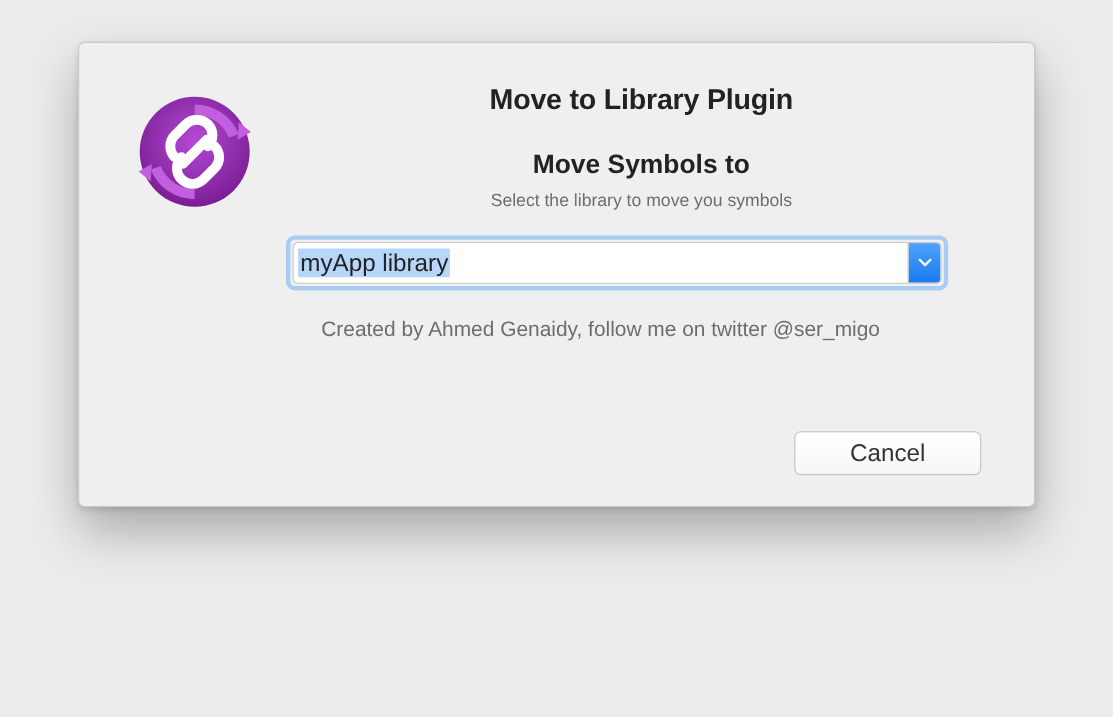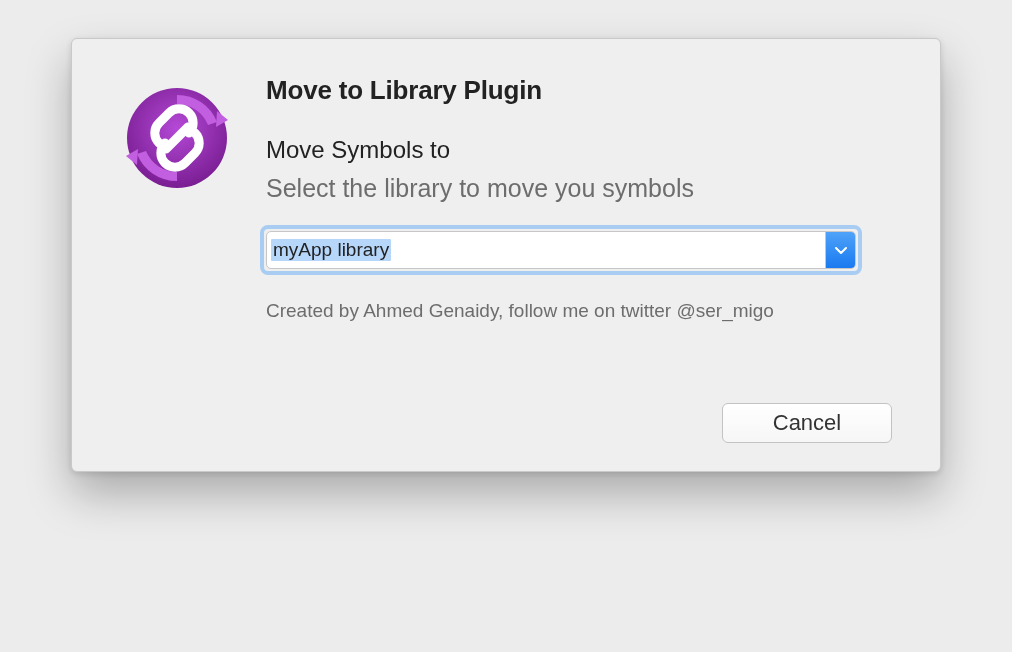--- a/index.html
+++ b/index.html
@@ -30,6 +30,7 @@
     .dialog-body {
       display: flex;
       gap: 34px;
+      text-align: center;
     }
     .icon-col {
       flex: 0 0 120px;

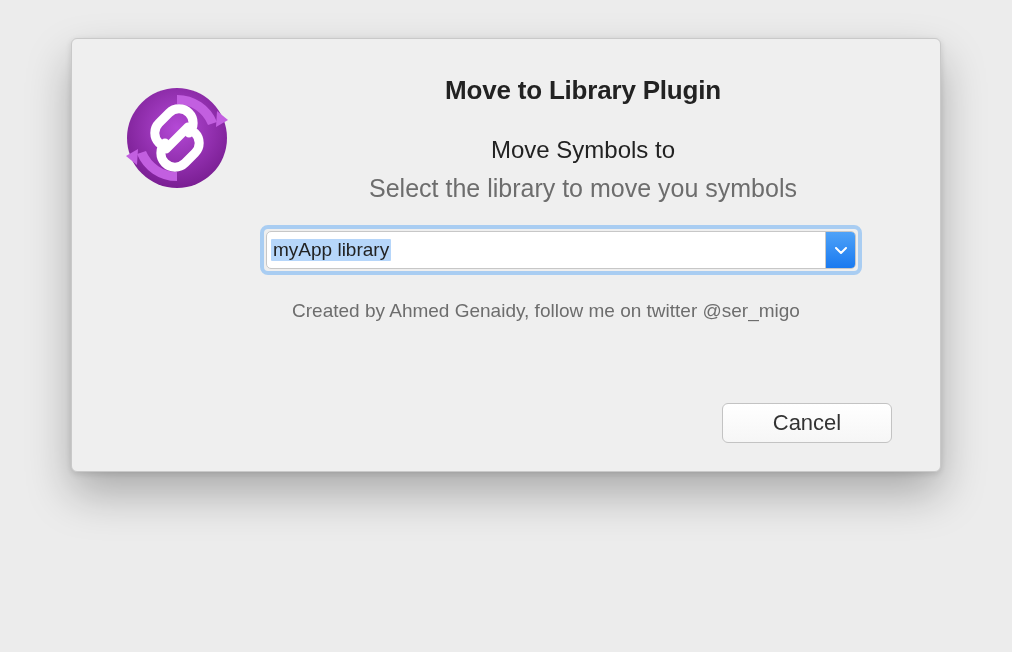--- a/index.html
+++ b/index.html
@@ -50,7 +50,7 @@
     }
     .subtitle {
       font-size: 24px;
-      font-weight: 400;
+      font-weight: 700;
       color: #222;
       margin-bottom: 10px;
     }

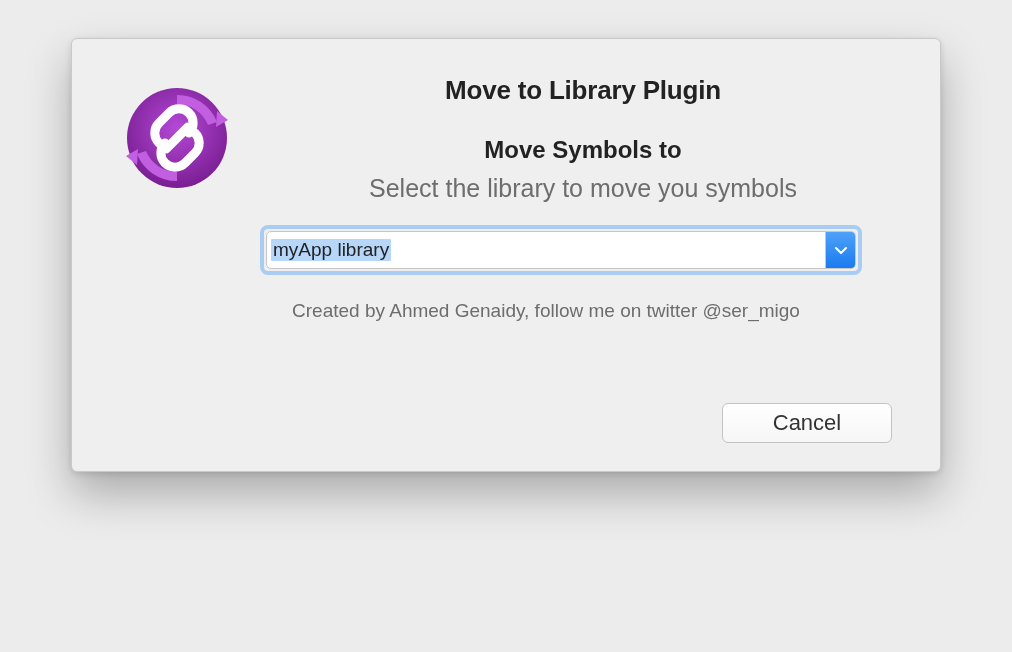--- a/index.html
+++ b/index.html
@@ -55,7 +55,7 @@
       margin-bottom: 10px;
     }
     .description {
-      font-size: 25px;
+      font-size: 16px;
       color: #6d6d6d;
       margin-bottom: 28px;
     }

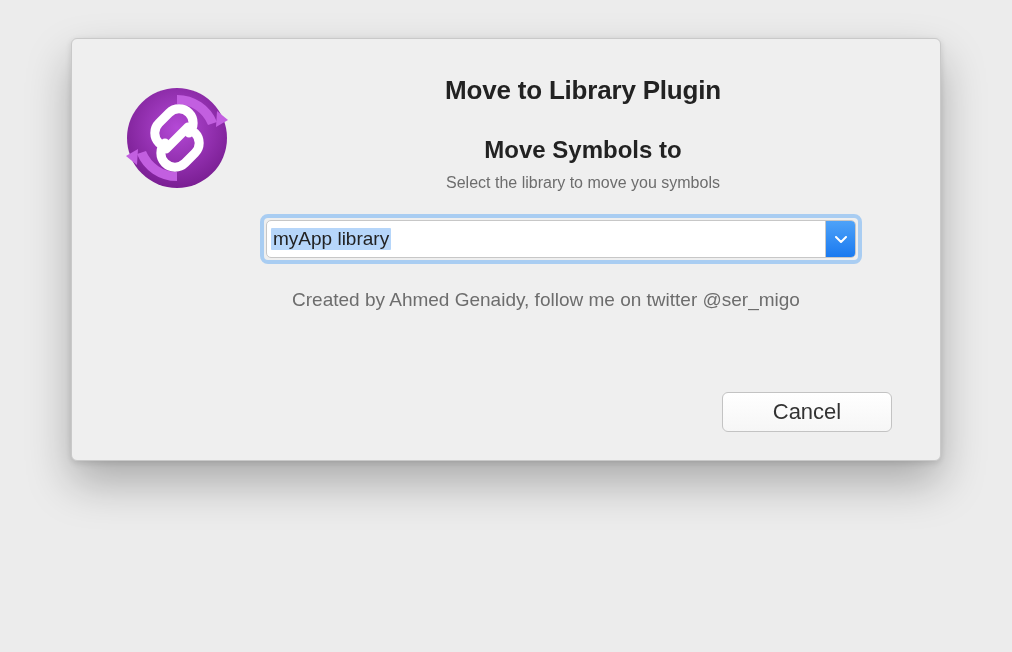--- a/index.html
+++ b/index.html
@@ -86,7 +86,7 @@
       display: flex;
       align-items: center;
       padding: 2px 4px;
-      font-size: 19px;
+      font-size: 22px;
       color: #222;
       overflow: hidden;
       white-space: nowrap;

